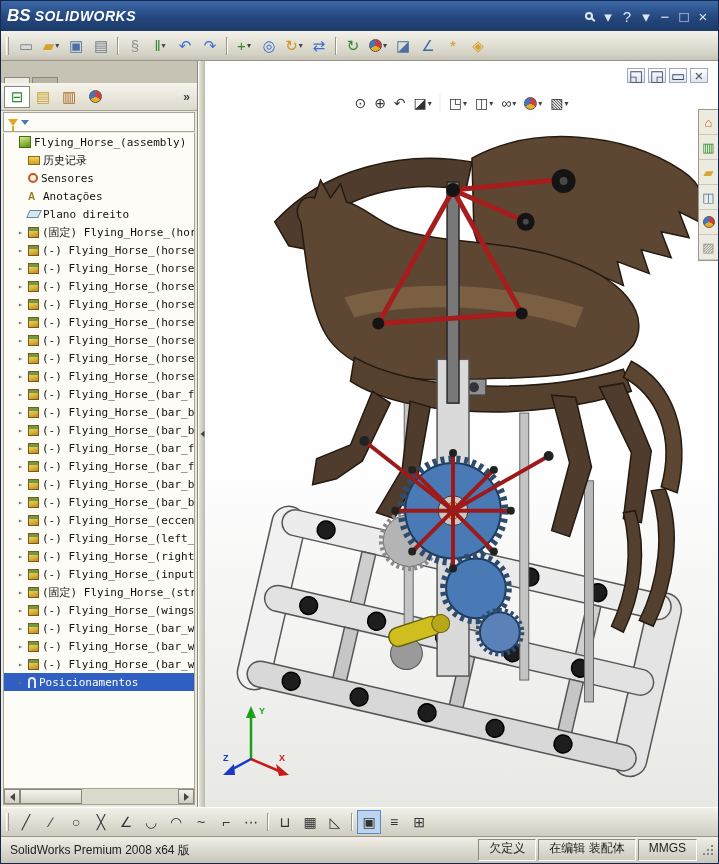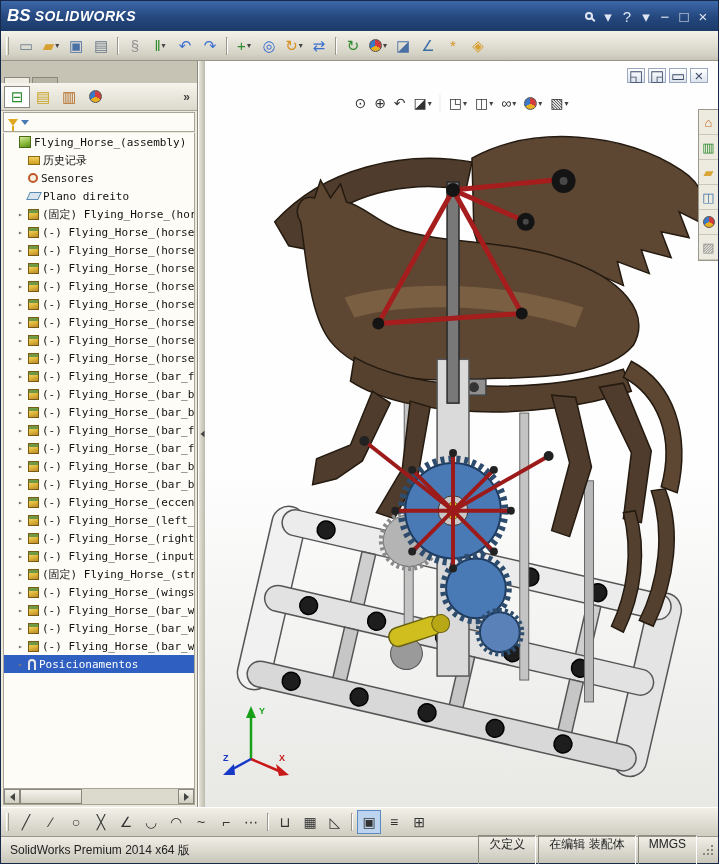--- a/index.html
+++ b/index.html
@@ -261,6 +261,11 @@
             <span class="arrow"></span>
             <span class="ticon icon-slot i-sensors"></span>
             <span class="tlabel">Sensores</span>
+          </div>
+          <div class="trow lvl">
+            <span class="arrow"></span>
+            <span class="ticon icon-slot i-annotations"></span>
+            <span class="tlabel">Anotações</span>
           </div>
           <div class="trow lvl">
             <span class="arrow"></span>

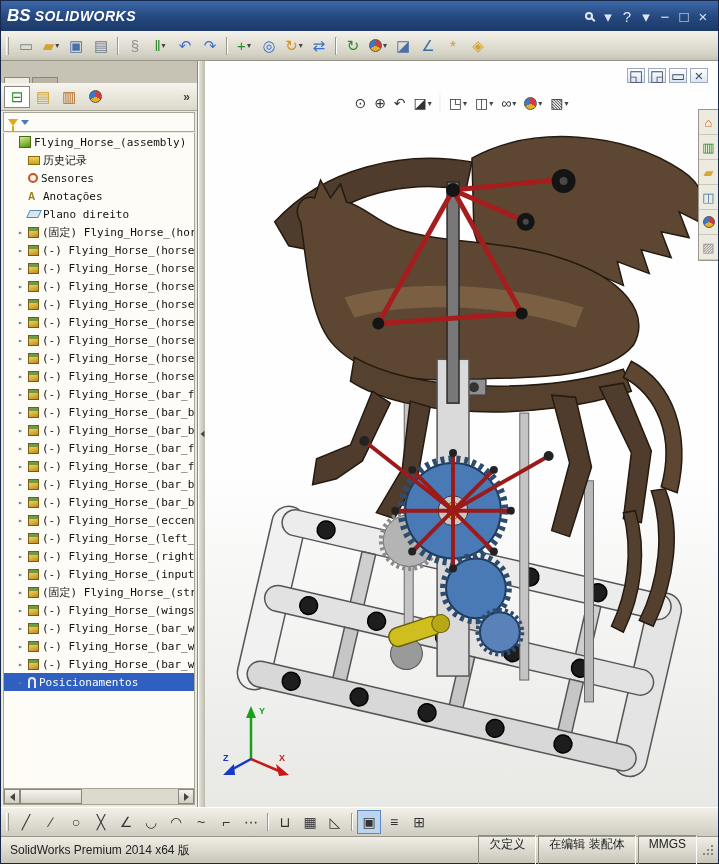--- a/index.html
+++ b/index.html
@@ -688,7 +688,7 @@
   </div>
 
   <div class="statusbar">
-    <span class="sb-left">SolidWorks Premium 2014 x64 版</span>
+    <span class="sb-left">SolidWorks Premium 2008 x64 版</span>
     <div class="sb-right">
       <span class="sb-cell">欠定义</span>
       <span class="sb-cell">在编辑 装配体</span>

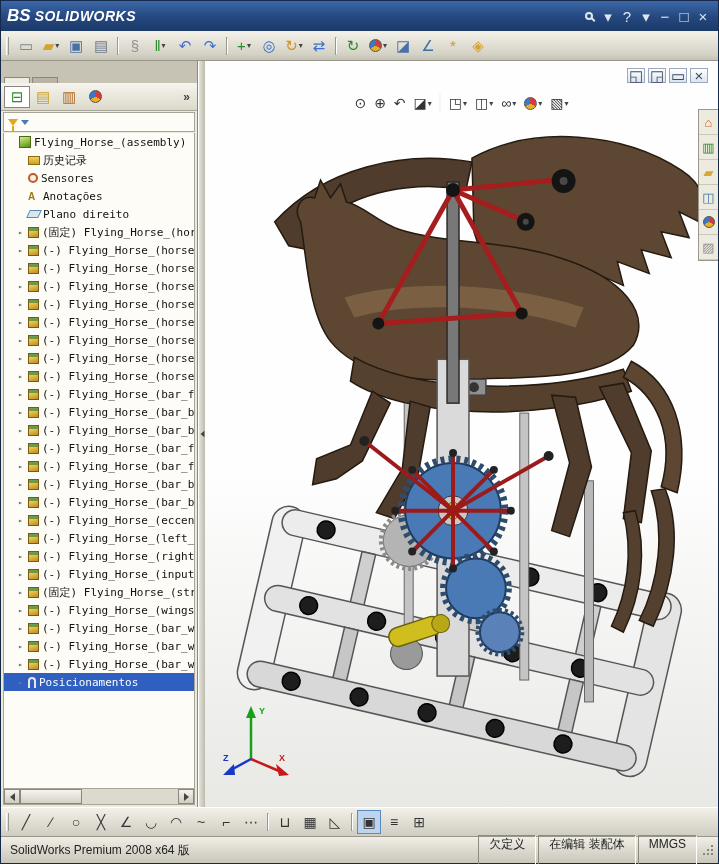--- a/index.html
+++ b/index.html
@@ -99,7 +99,7 @@
   .statusbar { height:26px; flex:0 0 26px; background:linear-gradient(#f0eee6,#c9c6ba); display:flex; align-items:center; padding:0 3px; font-size:12px; color:#222; }
   .sb-left { padding:0 6px; white-space:nowrap; }
   .sb-right { margin-left:auto; display:flex; align-items:center; gap:2px; }
-  .sb-cell { height:30px; line-height:17px; padding:0 10px; border:1px solid; border-color:#8d8a7e #ffffff #ffffff #8d8a7e; white-space:nowrap; }
+  .sb-cell { height:22px; line-height:17px; padding:0 10px; border:1px solid; border-color:#8d8a7e #ffffff #ffffff #8d8a7e; white-space:nowrap; }
   .resize-grip { width:14px; height:14px; position:relative; margin-left:2px; }
   .resize-grip i { position:absolute; right:2px; bottom:2px; width:2px; height:2px; background:#8a877a;
     box-shadow:-4px 0 0 #8a877a,-8px 0 0 #8a877a,0 -4px 0 #8a877a,-4px -4px 0 #8a877a,0 -8px 0 #8a877a; }

